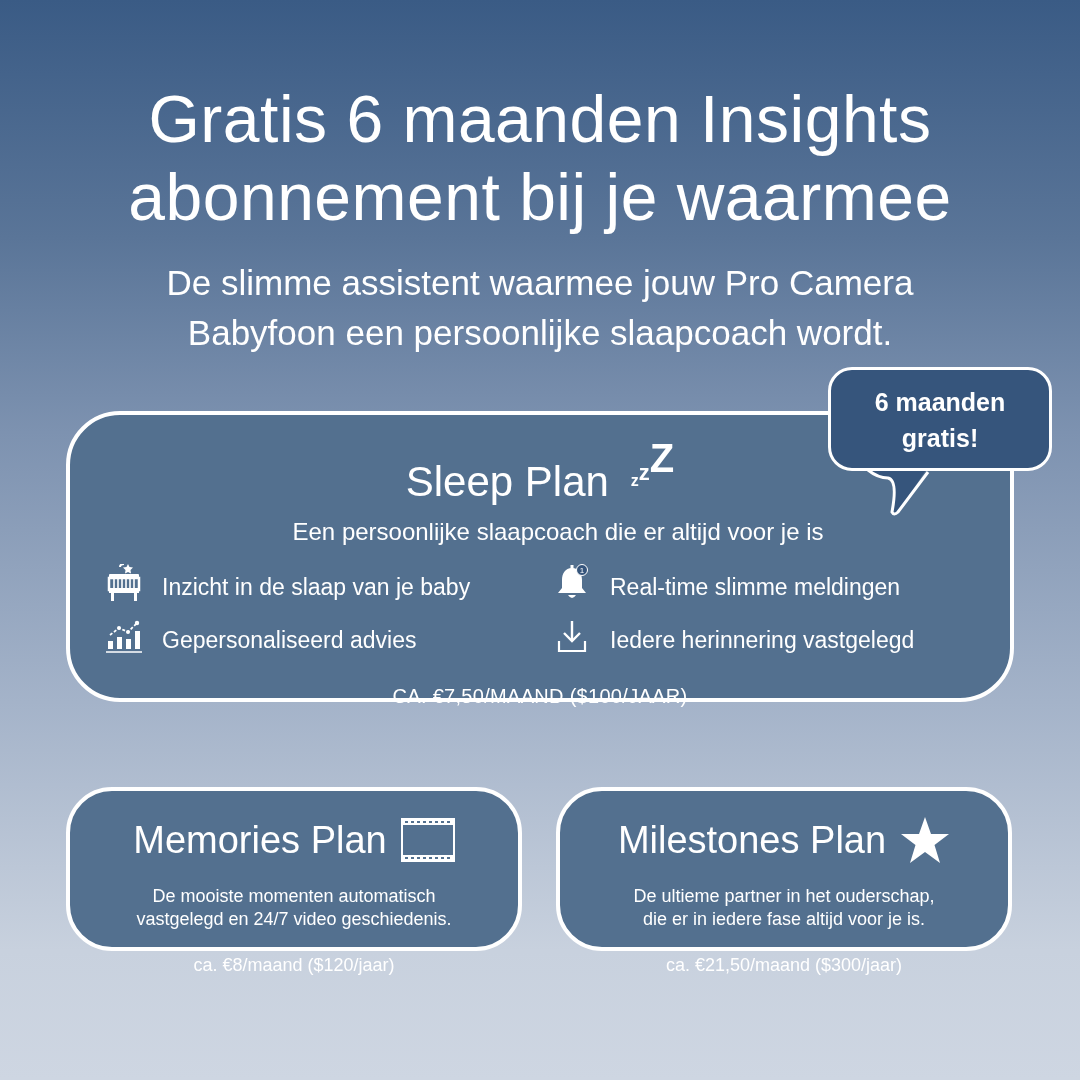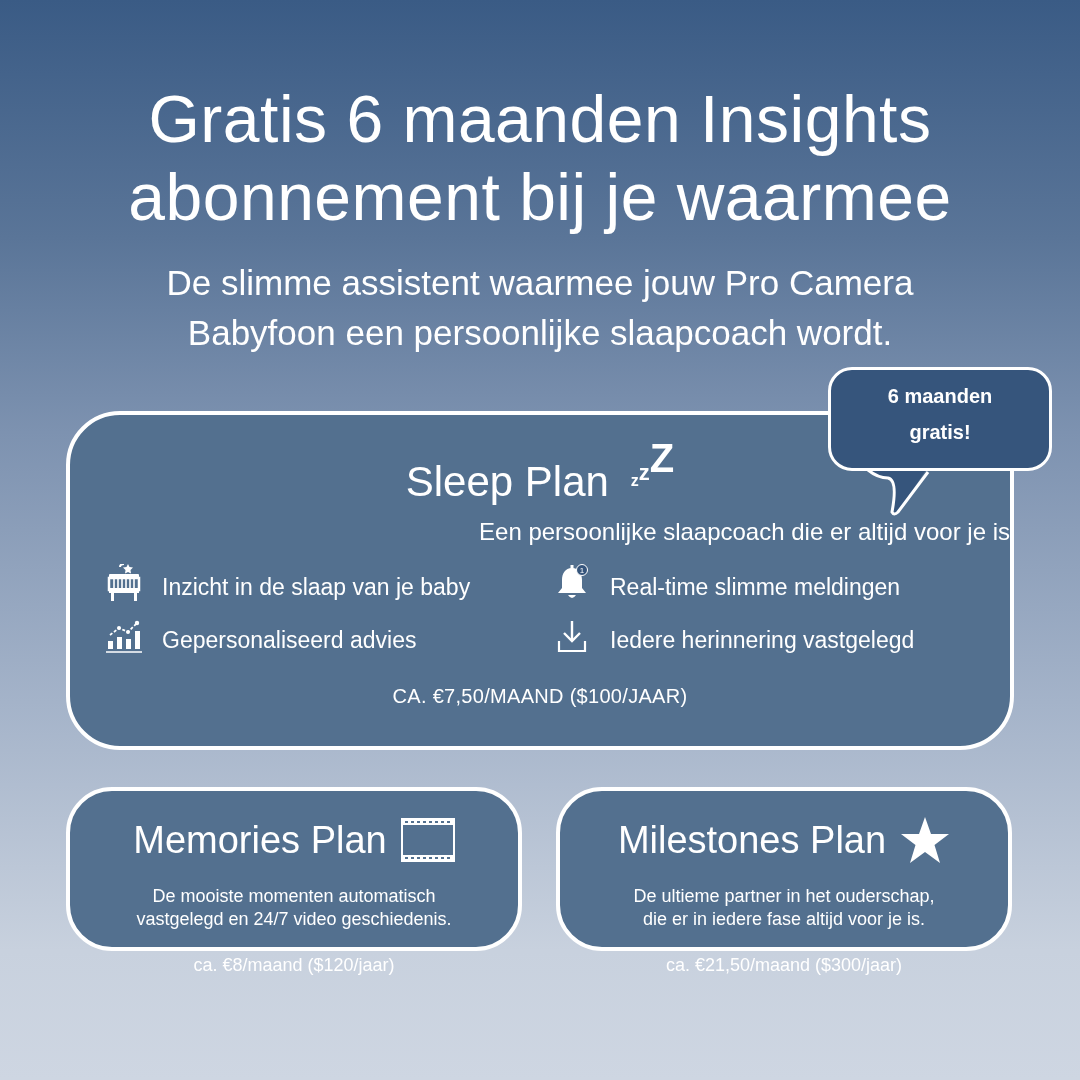--- a/index.html
+++ b/index.html
@@ -41,8 +41,8 @@
   .badge {
     position:absolute; left:828px; top:367px; width:224px; height:104px;
     background:#36557c; border:3px solid #ffffff; box-sizing:border-box;
-    border-radius:24px; text-align:center; font-weight:700; font-size:20px; line-height:36px;
-    padding-top:8px;
+    border-radius:24px; text-align:center; font-weight:700; font-size:25px; line-height:36px;
+    padding-top:14px;
   }
   .badge-tail { position:absolute; left:862px; top:466px; width:80px; height:50px; }
   .small { top:787px; width:456px; height:164px; }

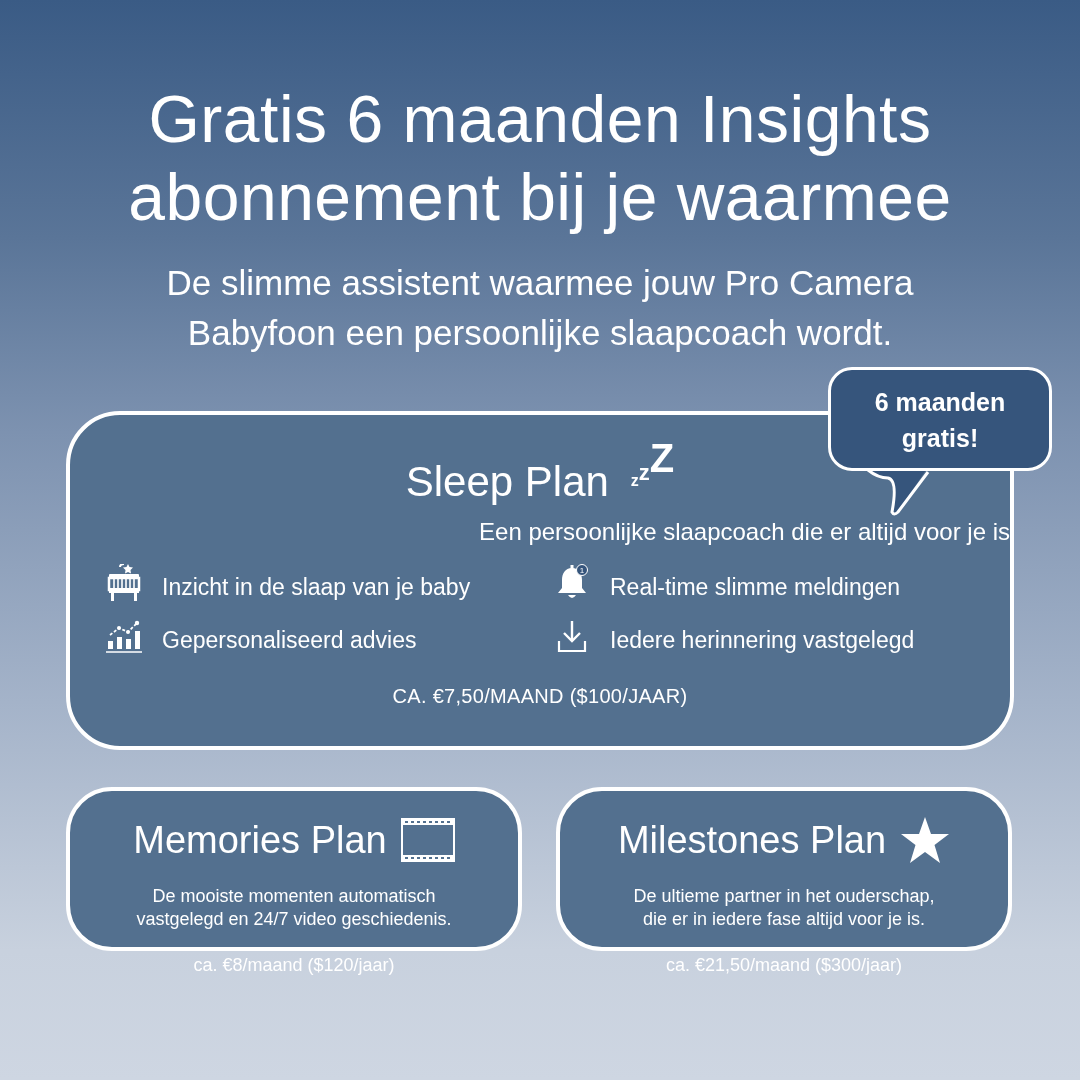--- a/index.html
+++ b/index.html
@@ -21,7 +21,7 @@
     position:absolute; background:#53708f; border:4px solid #ffffff;
     box-sizing:border-box; border-radius:46px;
   }
-  .sleep { left:66px; top:411px; width:948px; height:339px; border-radius:54px; }
+  .sleep { left:66px; top:411px; width:948px; height:291px; border-radius:54px; }
   .sleep-title {
     position:absolute; left:0; top:42px; width:100%; text-align:center;
     font-size:42px; line-height:50px;

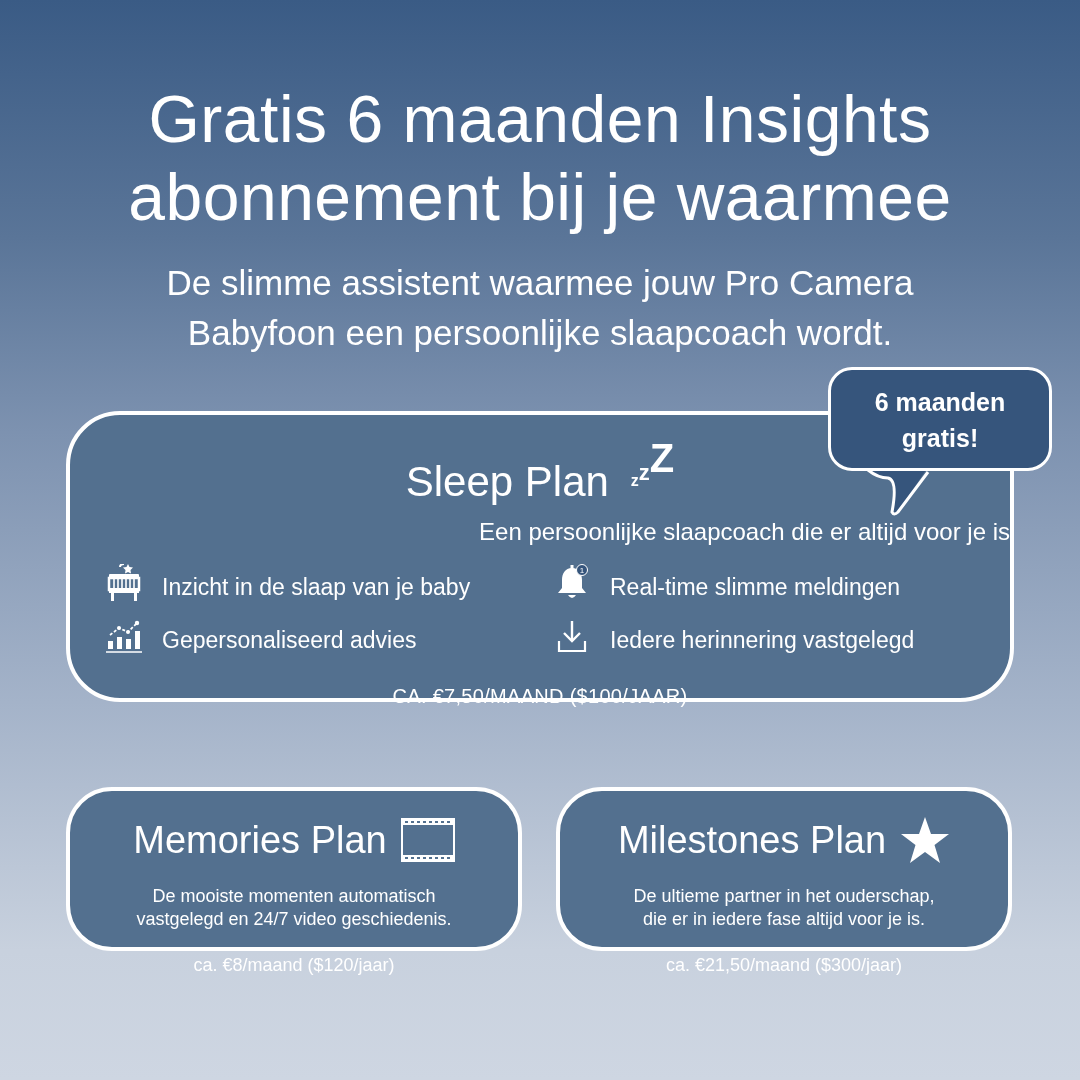--- a/index.html
+++ b/index.html
@@ -29,8 +29,8 @@
   .zzz { display:inline-block; margin-left:22px; font-weight:700; vertical-align:top; position:relative; top:-10px; }
   .zzz .z1 { font-size:16px; } .zzz .z2 { font-size:22px; position:relative; top:-6px; } .zzz .z3 { font-size:40px; position:relative; top:-14px; }
   .sleep-sub {
-    position:absolute; left:0; top:100px; width:100%; text-align:right;
-    font-size:24px; line-height:34px;
+    position:absolute; left:0; top:100px; width:100%; text-align:center;
+    font-size:24px; line-height:34px;padding-left:18px;
   }
   .feature { position:absolute; display:flex; align-items:flex-end; font-size:23px; }
   .feature .ico { width:36px; height:36px; margin-right:20px; display:flex; align-items:center; justify-content:center; }

